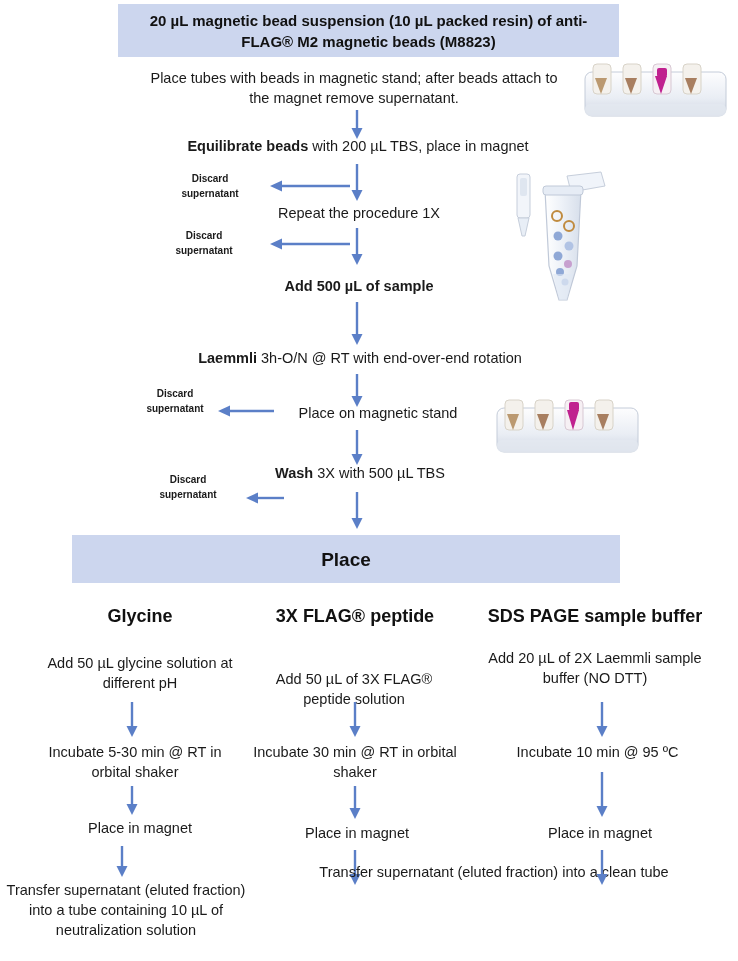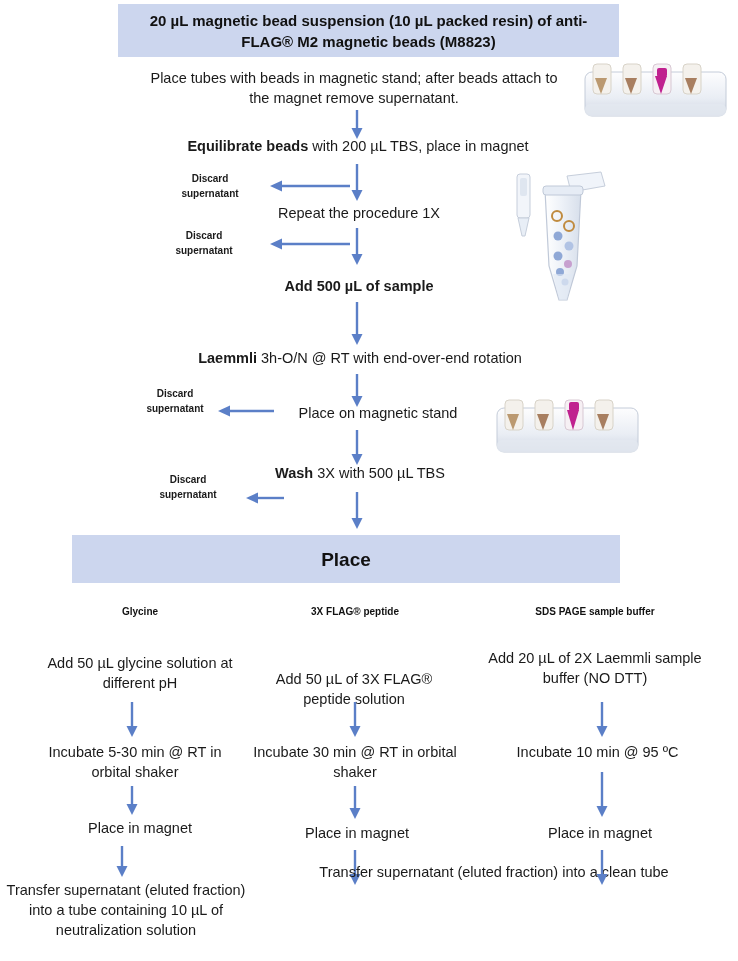--- a/index.html
+++ b/index.html
@@ -60,7 +60,7 @@
     font-weight: bold;
   }
   .colhead {
-    font-size: 10px;
+    font-size: 18px;
     font-weight: bold;
     text-align: center;
     color: #111111;

